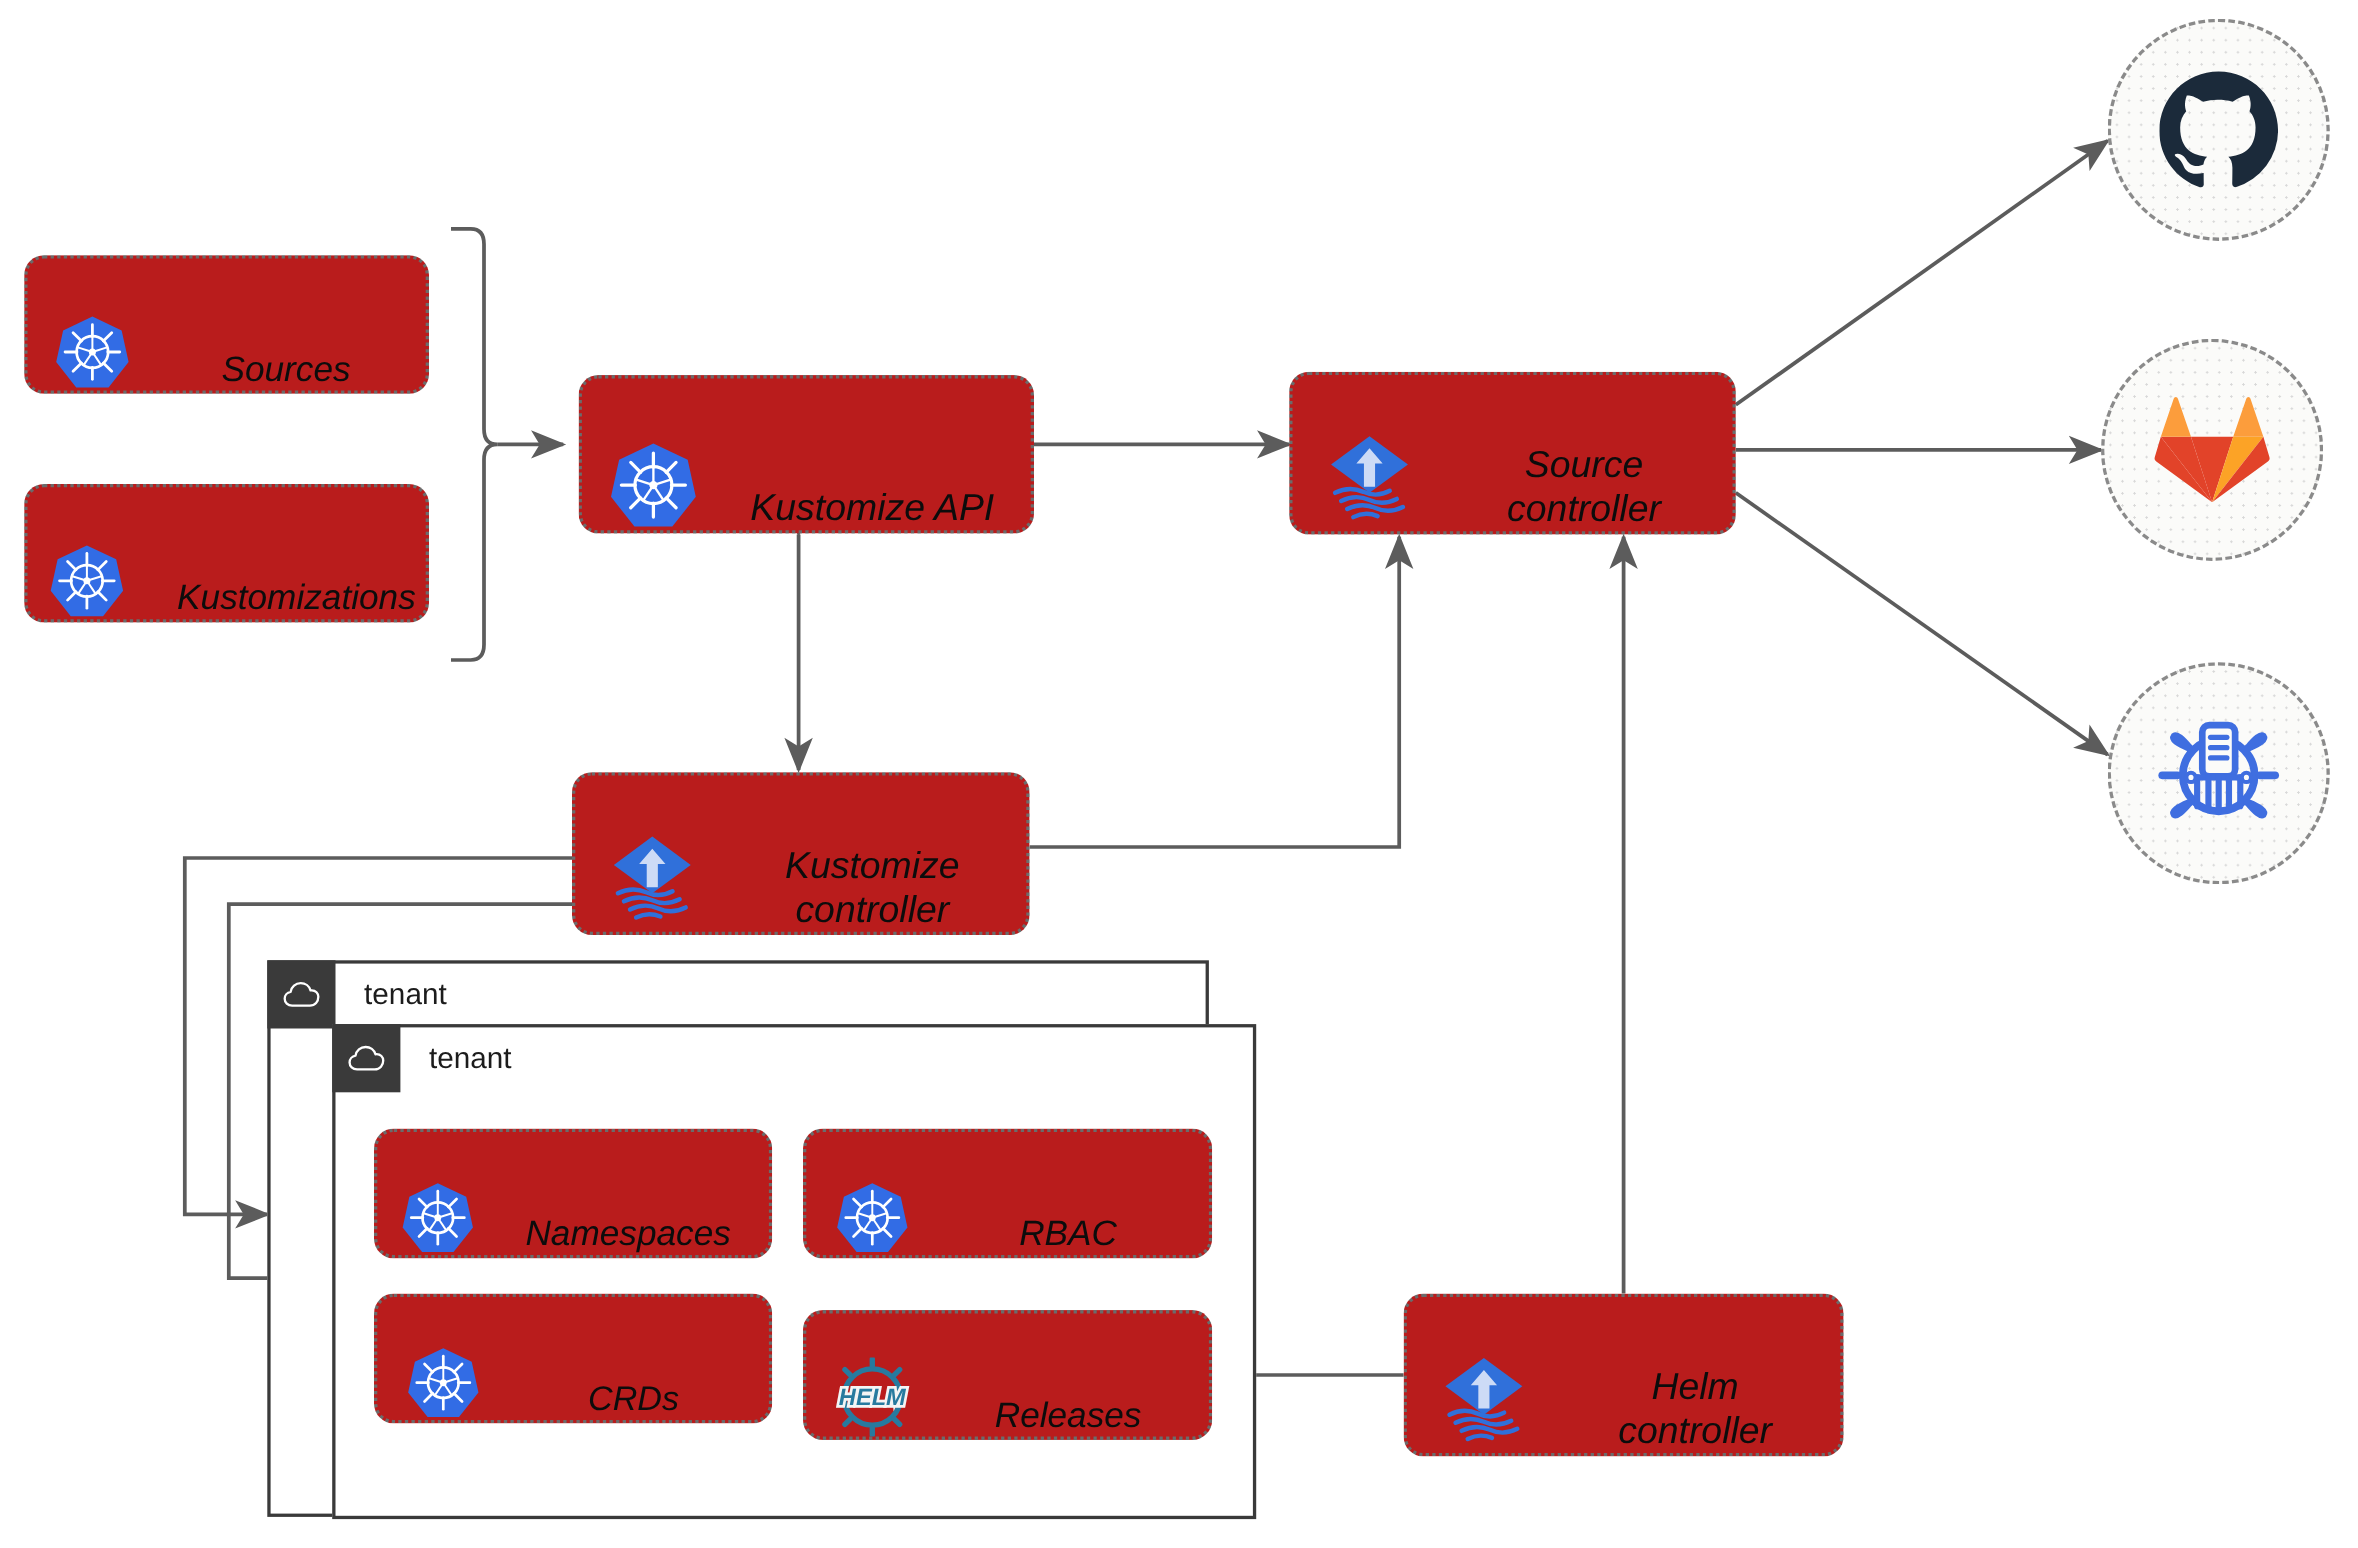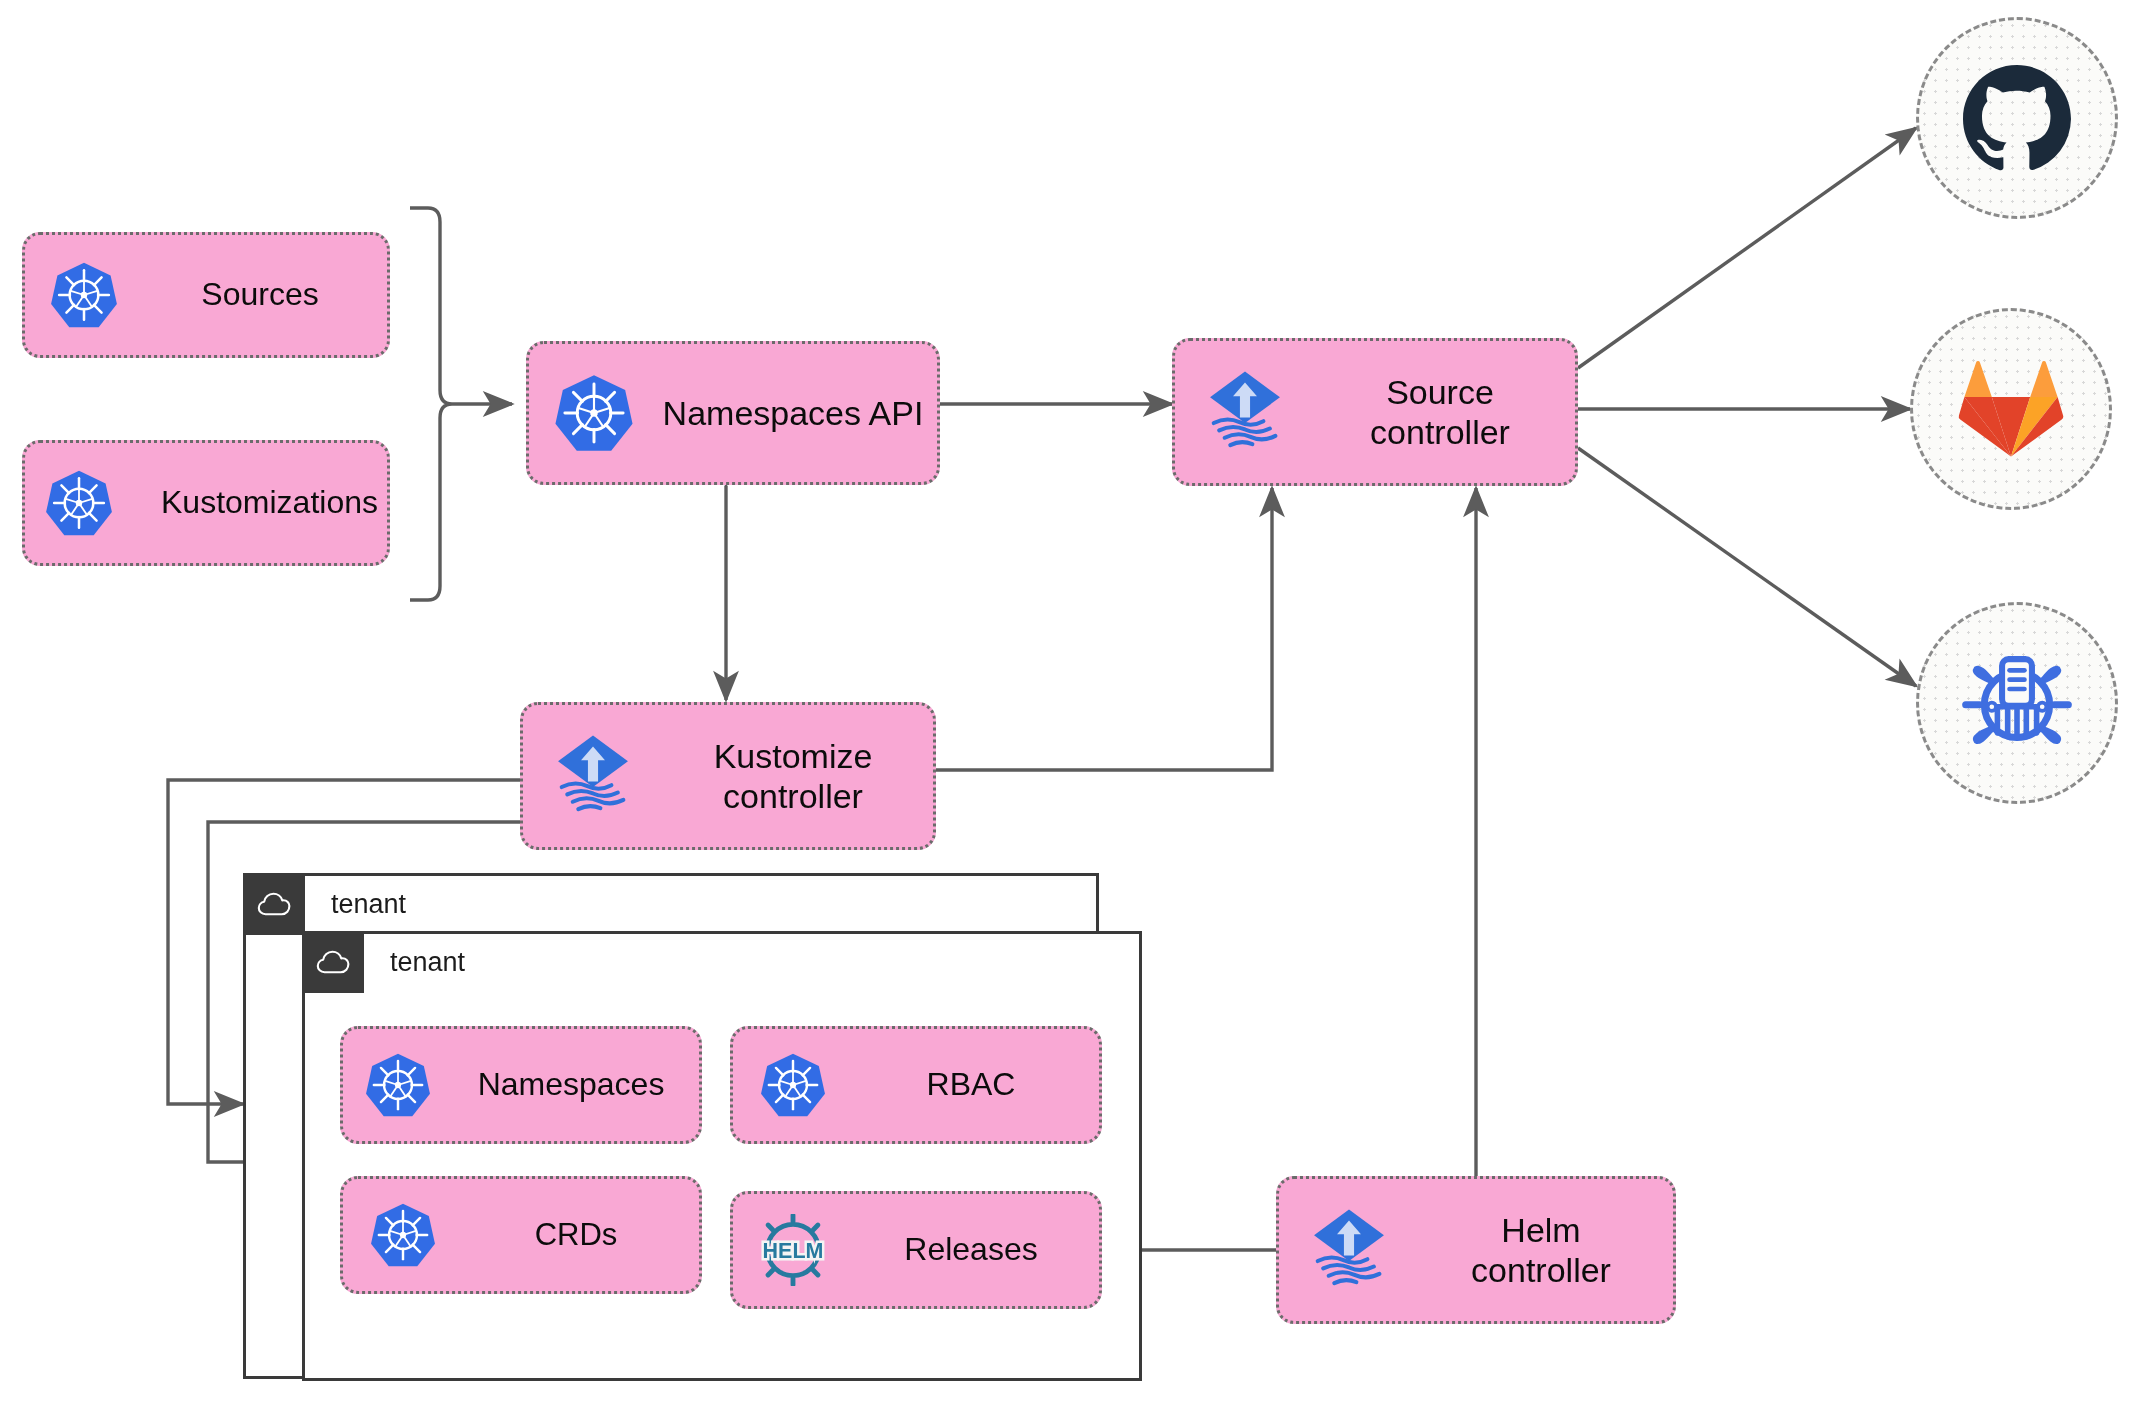--- a/index.html
+++ b/index.html
@@ -9,12 +9,13 @@
   
   .node{
     position:absolute;
-    background:#f9a8d4;
+    background:#b91c1c;
     border:3px dotted #6b6b6b;
     border-radius:18px;
     box-sizing:border-box;
     display:flex;
-    align-items:center;
+    align-items:flex-end;
+    font-style:italic;
   }
   .node .ico{
     flex:0 0 auto;

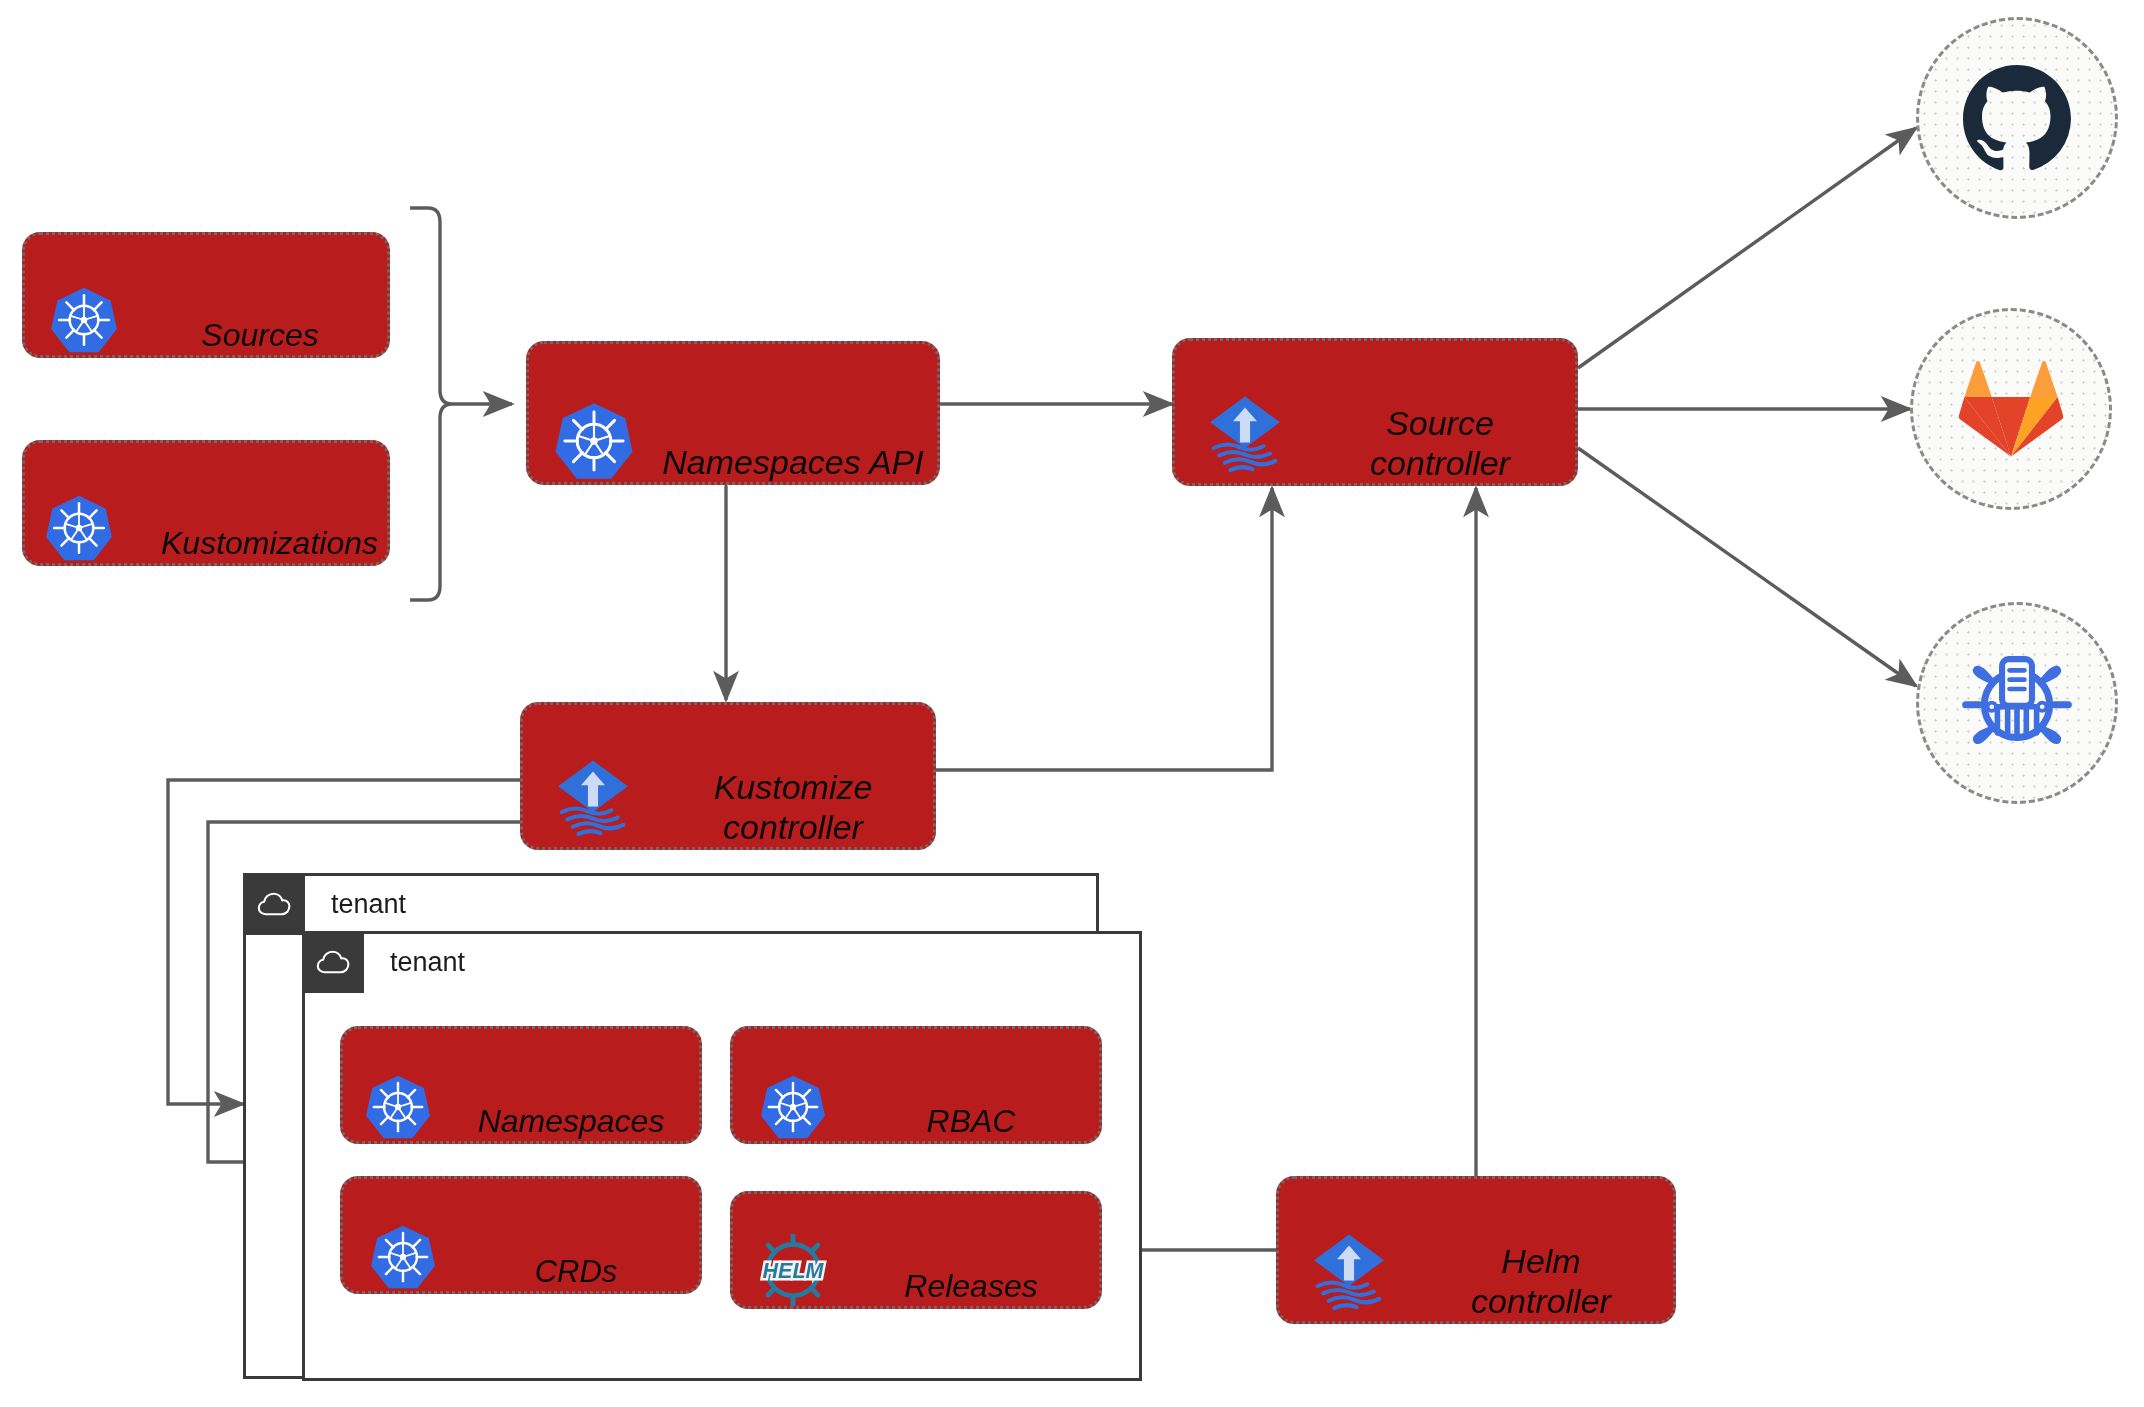--- a/index.html
+++ b/index.html
@@ -223,7 +223,7 @@
         </g>
       </svg>
     </div>
-    <div class="lbl" style="font-size:34px;">Namespaces API</div>
+    <div class="lbl" style="font-size:34px;">Kustomize API</div>
   </div>
 
   <div class="node" style="left:1172px;top:338px;width:406px;height:148px;">

